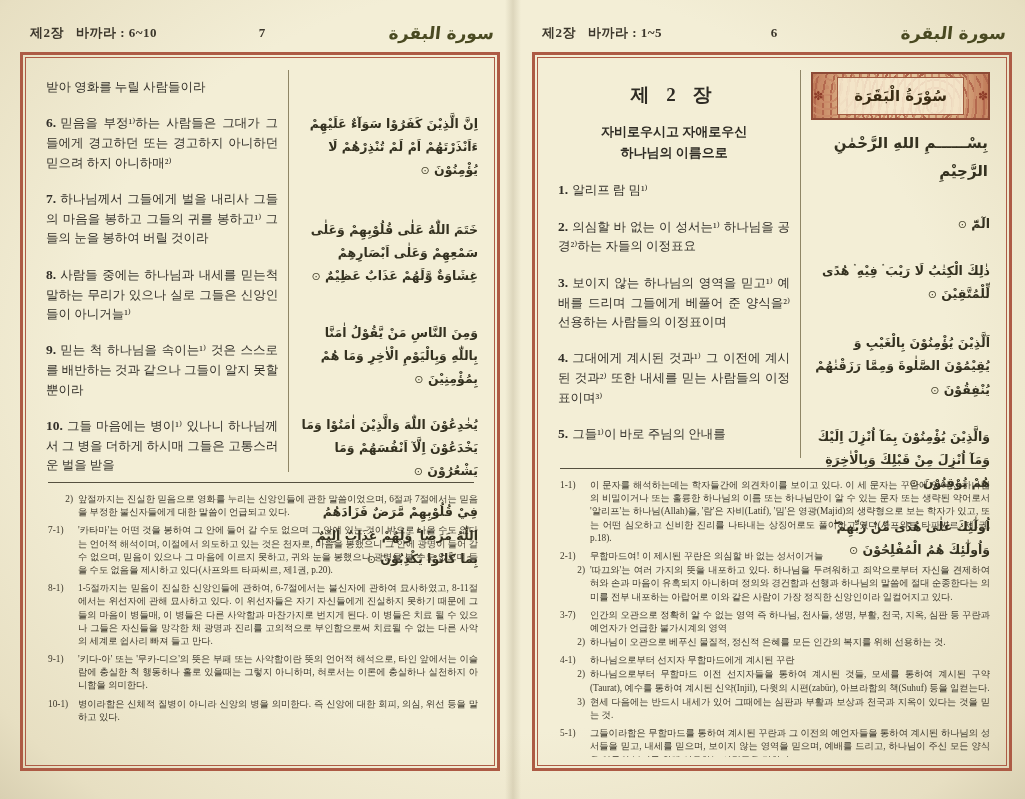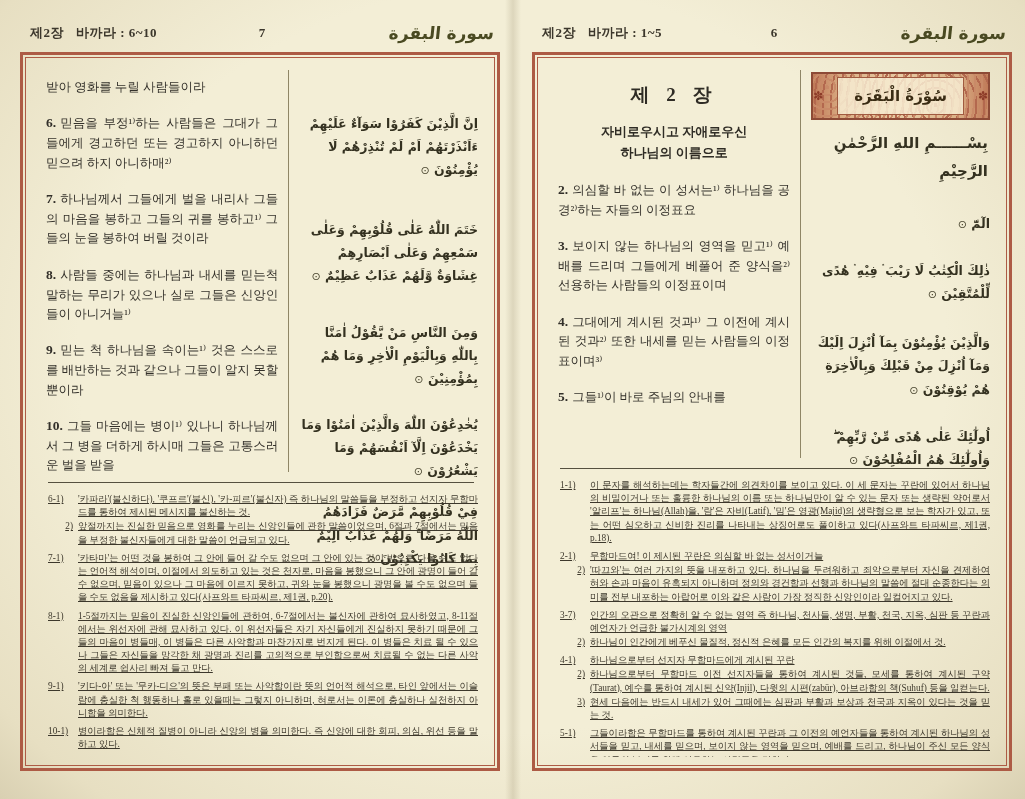--- a/index.html
+++ b/index.html
@@ -172,6 +172,7 @@
               <span>자비로우시고 자애로우신</span><br>
               <span>하나님의 이름으로</span>
             </p>
+            <p class="kverse"><b>1.</b><span>알리프 람 밈¹⁾</span></p>
             <p class="kverse"><b>2.</b><span>의심할 바 없는 이 성서는¹⁾ 하나님을 공경²⁾하는 자들의 이정표요</span></p>
             <p class="kverse"><b>3.</b><span>보이지 않는 하나님의 영역을 믿고¹⁾ 예배를 드리며 그들에게 베풀어 준 양식을²⁾ 선용하는 사람들의 이정표이며</span></p>
             <p class="kverse"><b>4.</b><span>그대에게 계시된 것과¹⁾ 그 이전에 계시된 것과²⁾ 또한 내세를 믿는 사람들의 이정표이며³⁾</span></p>

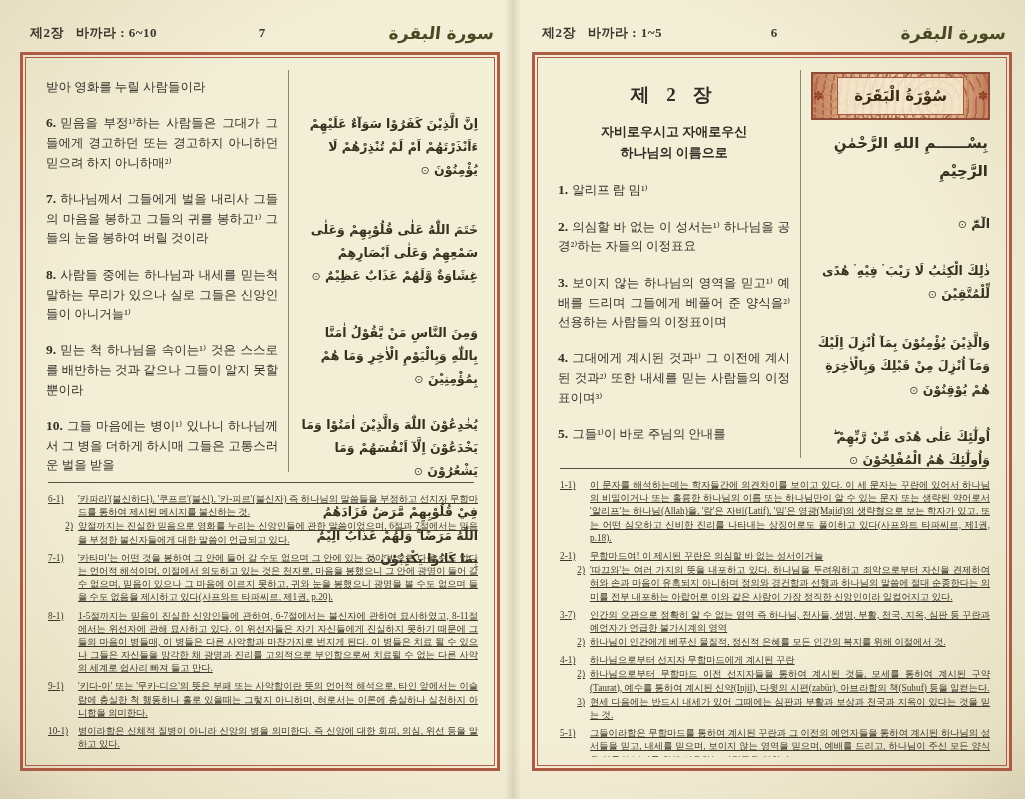--- a/index.html
+++ b/index.html
@@ -188,6 +188,7 @@
             <p class="averse bismillah-ar">بِسْــــــمِ اللهِ الرَّحْمٰنِ الرَّحِيْمِ</p>
             <p class="averse"><span>الٓمّٓ</span> <span class="ayah">⊙</span></p>
             <p class="averse"><span>ذٰلِكَ الْكِتٰبُ لَا رَيْبَ ۛ فِيْهِ ۛ هُدًى لِّلْمُتَّقِيْنَ</span> <span class="ayah">⊙</span></p>
+            <p class="averse"><span>اَلَّذِيْنَ يُؤْمِنُوْنَ بِالْغَيْبِ وَ يُقِيْمُوْنَ الصَّلٰوةَ وَمِمَّا رَزَقْنٰهُمْ يُنْفِقُوْنَ</span> <span class="ayah">⊙</span></p>
             <p class="averse"><span>وَالَّذِيْنَ يُؤْمِنُوْنَ بِمَآ اُنْزِلَ اِلَيْكَ وَمَآ اُنْزِلَ مِنْ قَبْلِكَ وَبِالْاٰخِرَةِ هُمْ يُوْقِنُوْنَ</span> <span class="ayah">⊙</span></p>
             <p class="averse"><span>اُولٰٓئِكَ عَلٰى هُدًى مِّنْ رَّبِّهِمْ ۖ وَاُولٰٓئِكَ هُمُ الْمُفْلِحُوْنَ</span> <span class="ayah">⊙</span></p>
           </div>

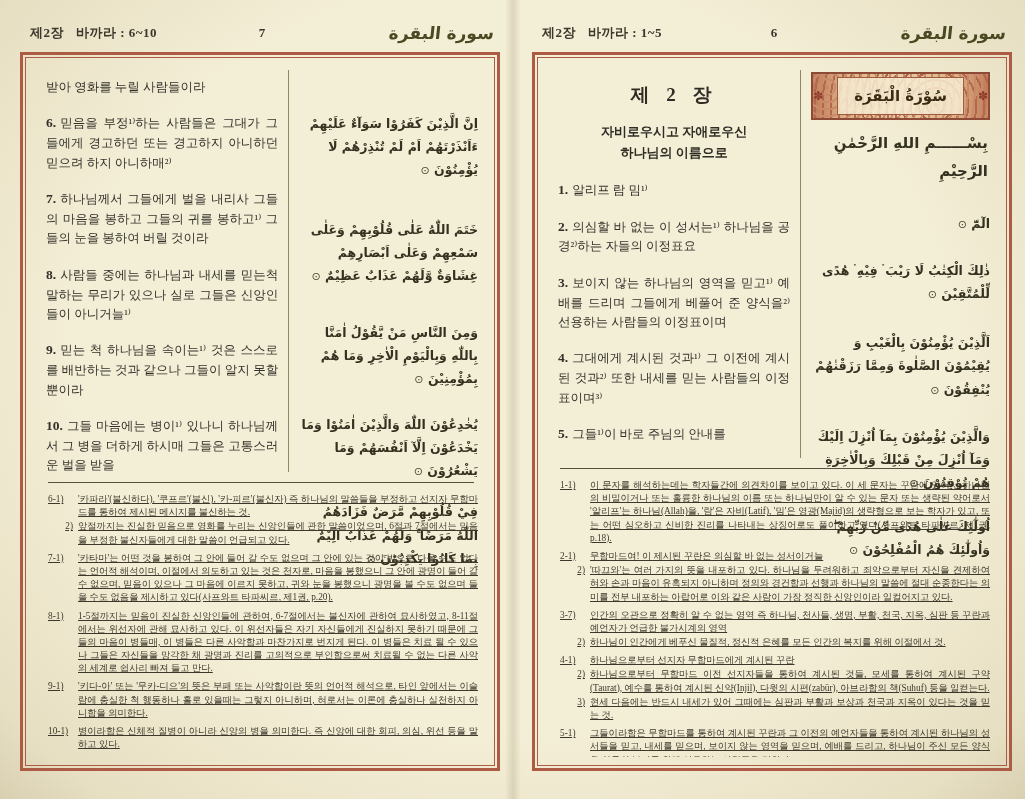--- a/index.html
+++ b/index.html
@@ -73,7 +73,7 @@
 
   
   .fn-sep{border-top:1.5px solid #55503f;margin:10px 6px 8px 6px;}
-  .footnotes{flex:1;overflow:hidden;padding:2px 2px 0 6px;color:#3d382c;text-decoration:underline;}
+  .footnotes{flex:1;overflow:hidden;padding:2px 2px 0 6px;color:#3d382c;}
   .fnote{display:flex;font-size:9.3px;line-height:1.42;margin:0 0 1px 0;}
   .fnote .fnlabel{flex:0 0 30px;white-space:nowrap;}
   .fnote .fntext{flex:1;text-align:justify;}

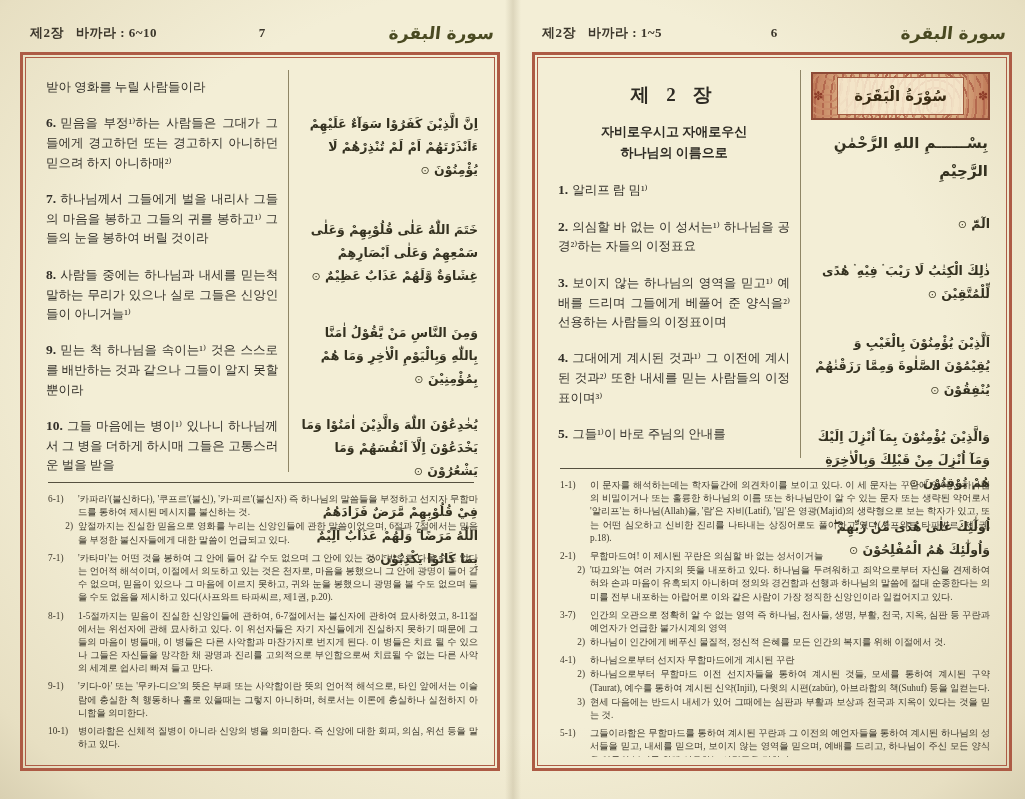--- a/index.html
+++ b/index.html
@@ -120,10 +120,6 @@
         <div class="fn-sep"></div>
 
         <div class="footnotes">
-          <div class="fnote">
-              <span class="fnlabel">6-1)</span>
-              <span class="fntext">'카파라'(불신하다), '쿠프르'(불신), '카-피르'(불신자) 즉 하나님의 말씀들을 부정하고 선지자 무함마드를 통하여 제시된 메시지를 불신하는 것.</span>
-            </div>
           <div class="fnote fn-sub">
               <span class="fnlabel">2)</span>
               <span class="fntext">앞절까지는 진실한 믿음으로 영화를 누리는 신앙인들에 관한 말씀이었으며, 6절과 7절에서는 믿음을 부정한 불신자들에게 대한 말씀이 언급되고 있다.</span>

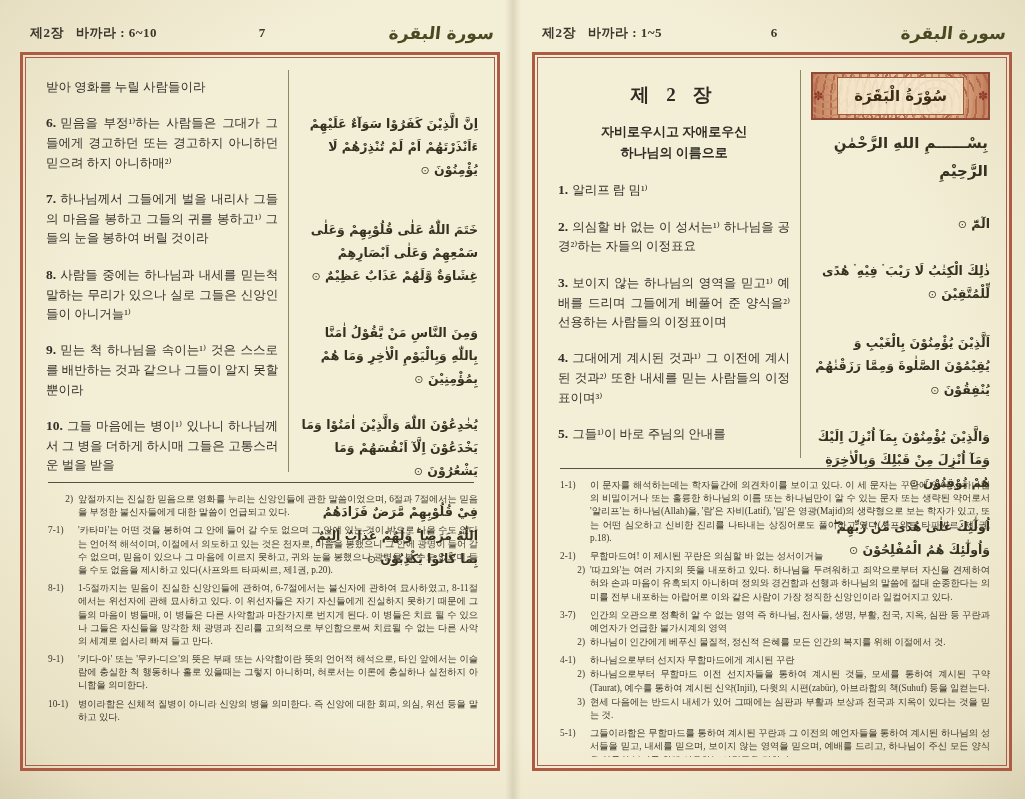--- a/index.html
+++ b/index.html
@@ -211,7 +211,7 @@
             </div>
           <div class="fnote fn-sub">
               <span class="fnlabel">2)</span>
-              <span class="fntext">하나님이 인간에게 베푸신 물질적, 정신적 은혜를 모든 인간의 복지를 위해 이절에서 것.</span>
+              <span class="fntext">하나님이 오관으로 베푸신 물질적, 정신적 은혜를 모든 인간의 복지를 위해 선용하는 것.</span>
             </div>
           <div class="fnote fn-group">
               <span class="fnlabel">4-1)</span>

